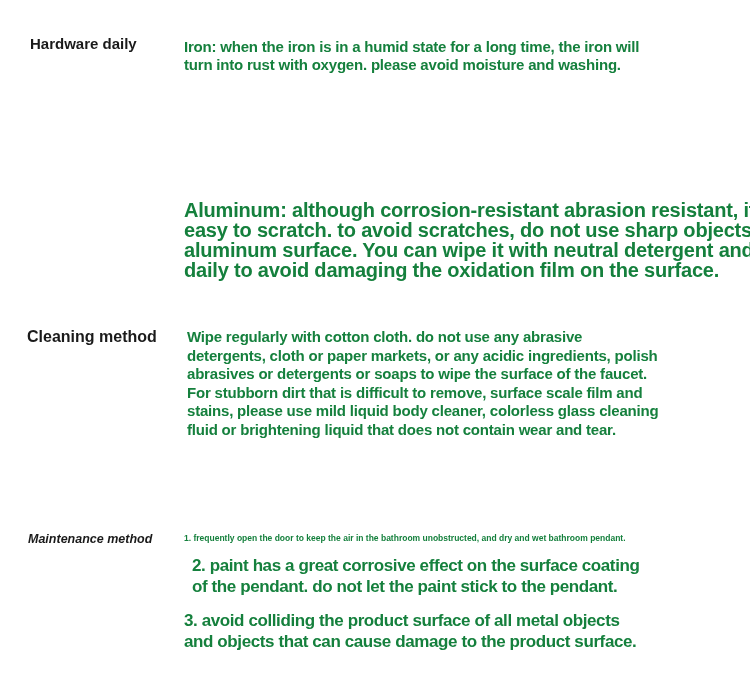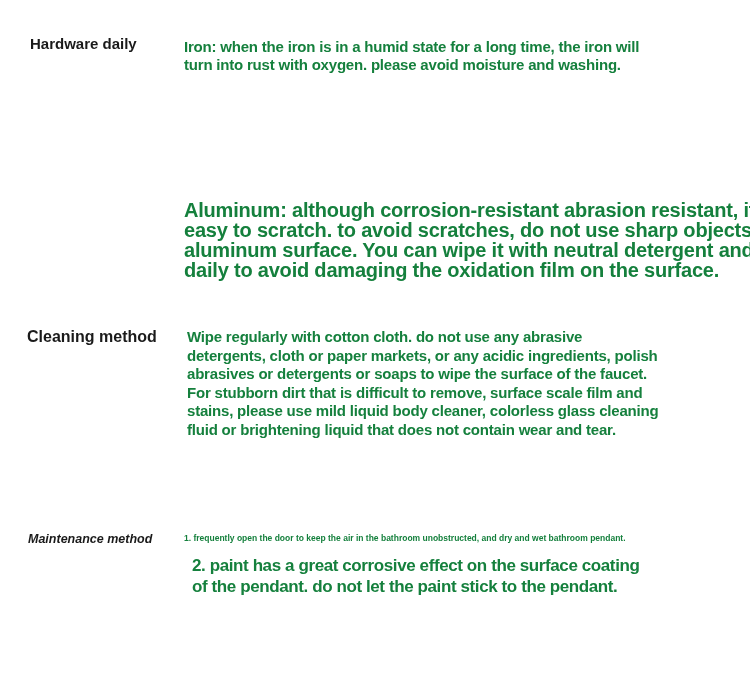--- a/index.html
+++ b/index.html
@@ -73,6 +73,8 @@
   <div class="para" id="para-tip-2">2. paint has a great corrosive effect on the surface coating
 of the pendant. do not let the paint stick to the pendant.</div>
 
+  <div class="para" id="para-tip-3">3. avoid colliding the product surface of all metal objects
+and objects that can cause damage to the product surface.</div>
 
 </div>
 

